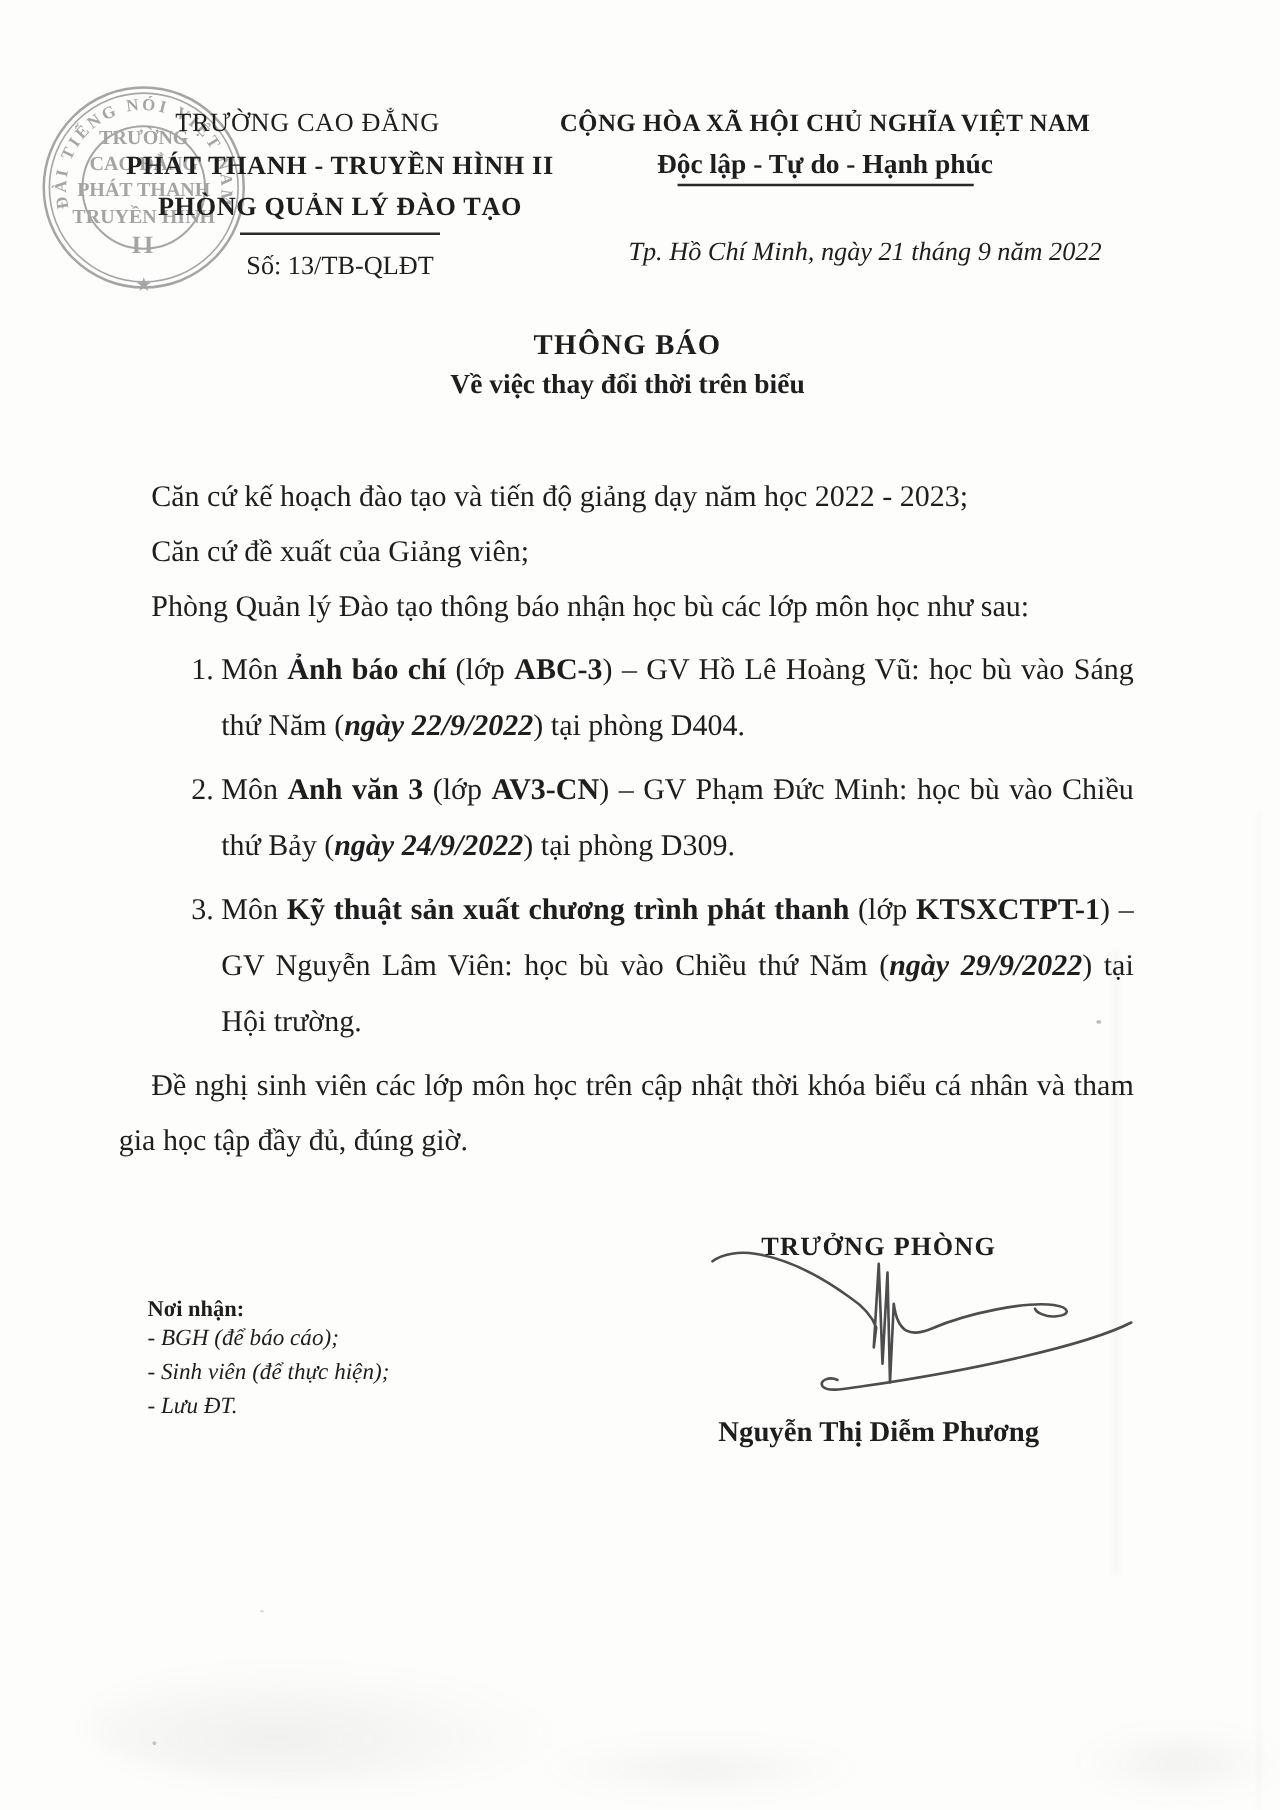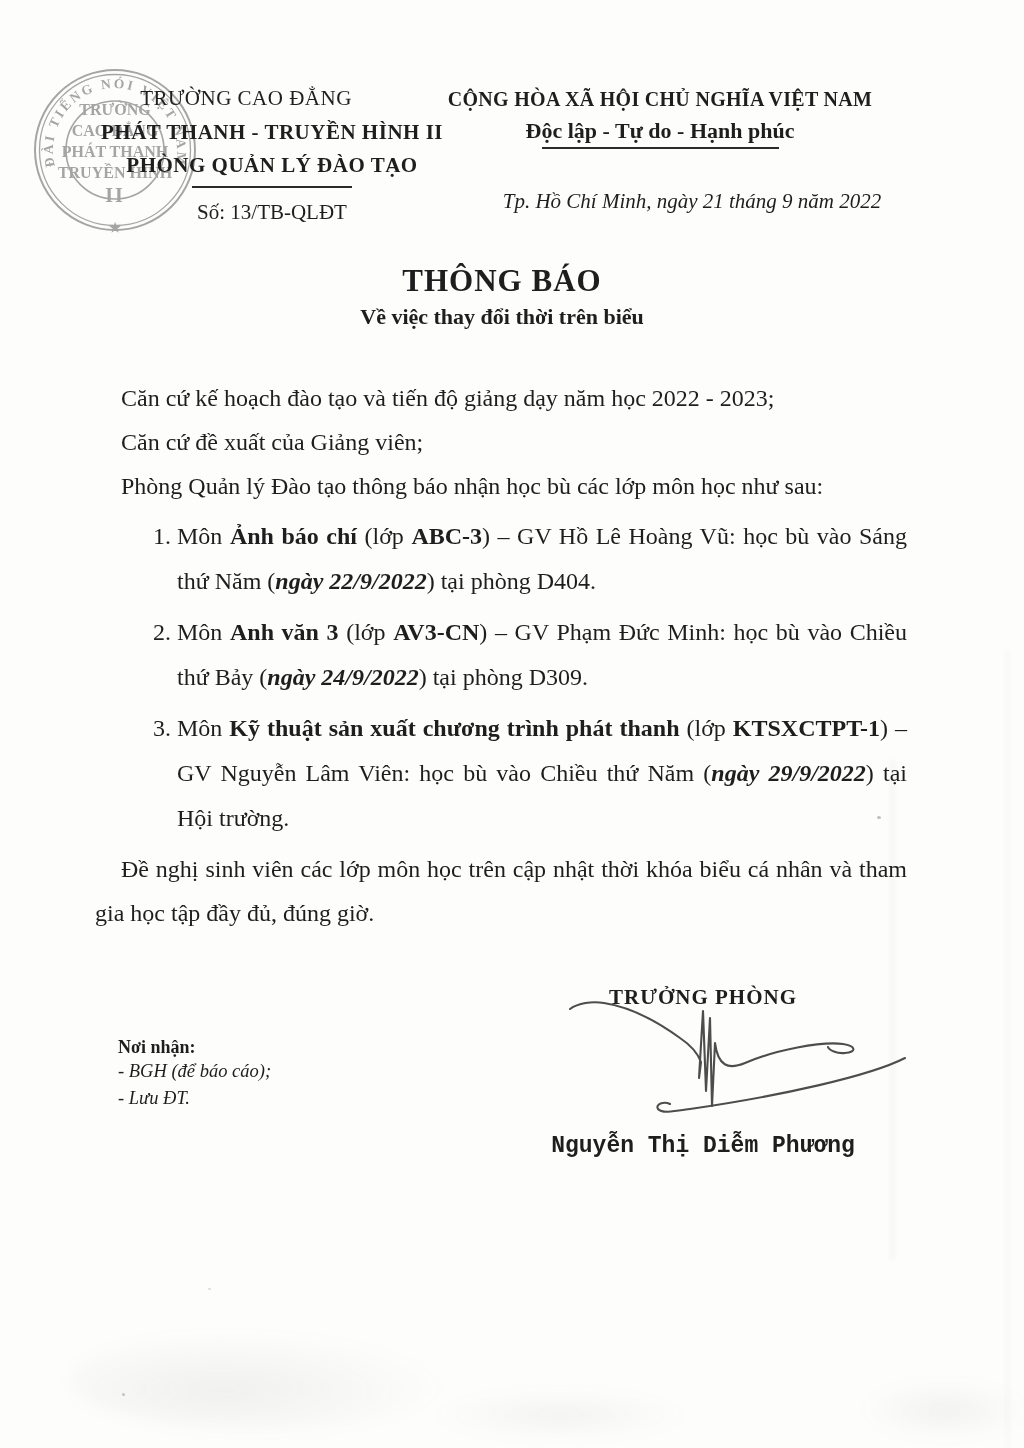--- a/index.html
+++ b/index.html
@@ -28,7 +28,7 @@
   .hdr-right .date{font-size:21px;font-style:italic;margin-top:40px;position:relative;left:32px;}
   
   .title-block{position:absolute;left:97px;top:263px;width:810px;text-align:center;z-index:2;}
-  .doc-title{font-size:31px;font-weight:bold;letter-spacing:1px;}
+  .doc-title{font-size:23px;font-weight:bold;letter-spacing:1px;}
   .doc-subtitle{font-size:22px;font-weight:bold;margin-top:5px;}
   
   .docbody{position:absolute;left:95px;top:376px;width:812px;font-size:24px;line-height:44px;z-index:2;}

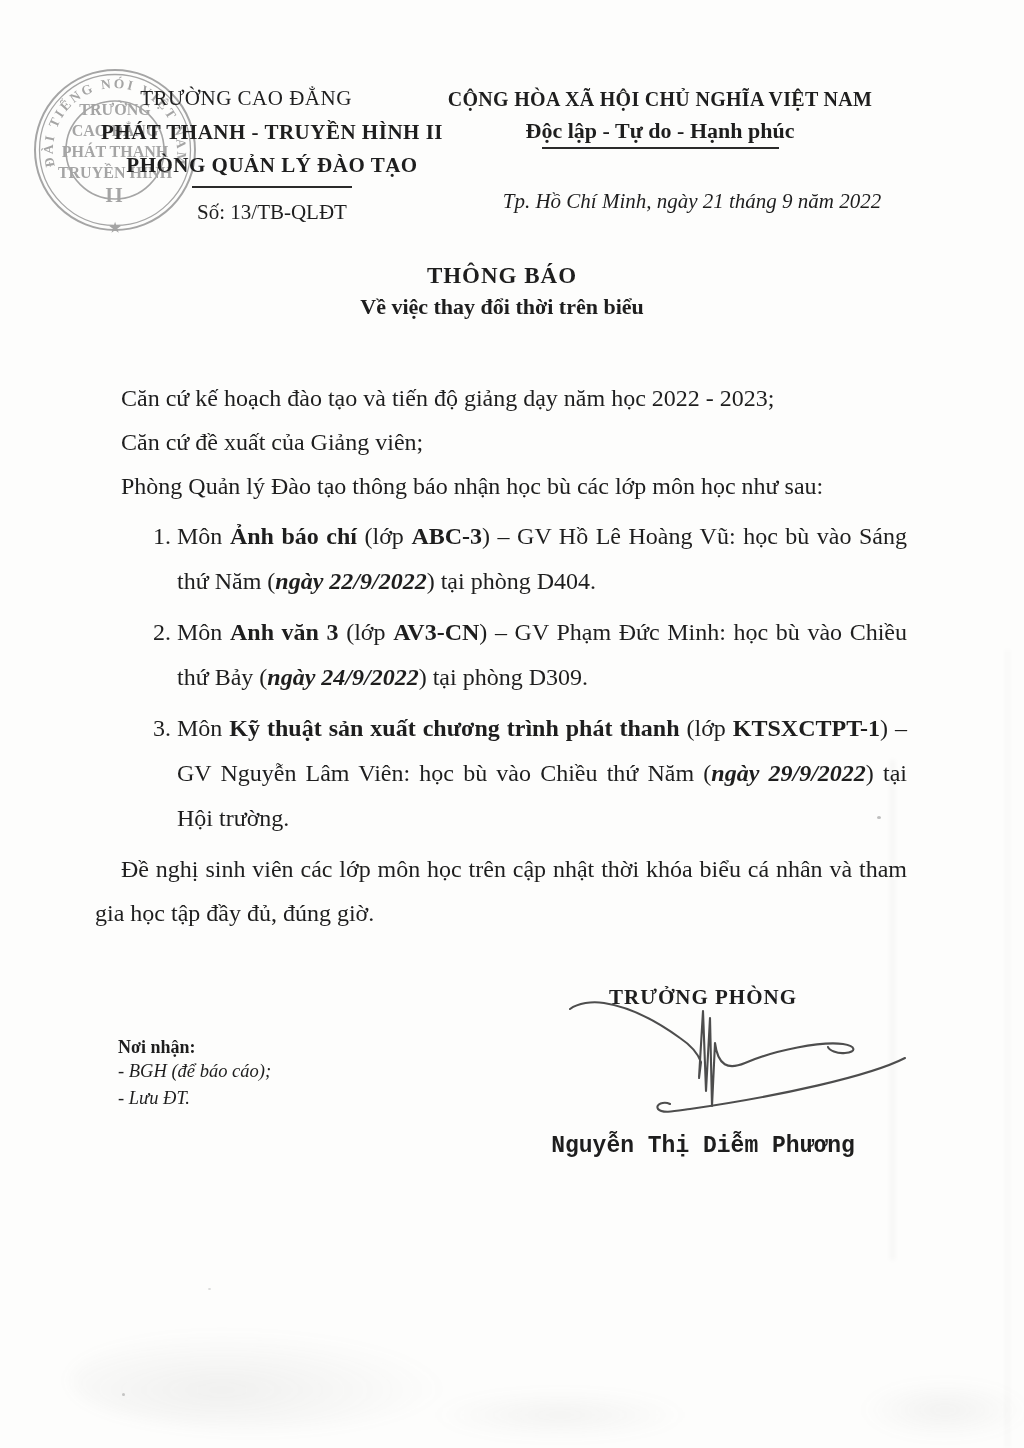--- a/index.html
+++ b/index.html
@@ -135,6 +135,7 @@
   <div class="recipients">
     <div class="label">Nơi nhận:</div>
     <div class="rcpt">- BGH (để báo cáo);</div>
+    <div class="rcpt">- Sinh viên (để thực hiện);</div>
     <div class="rcpt">- Lưu ĐT.</div>
   </div>
 

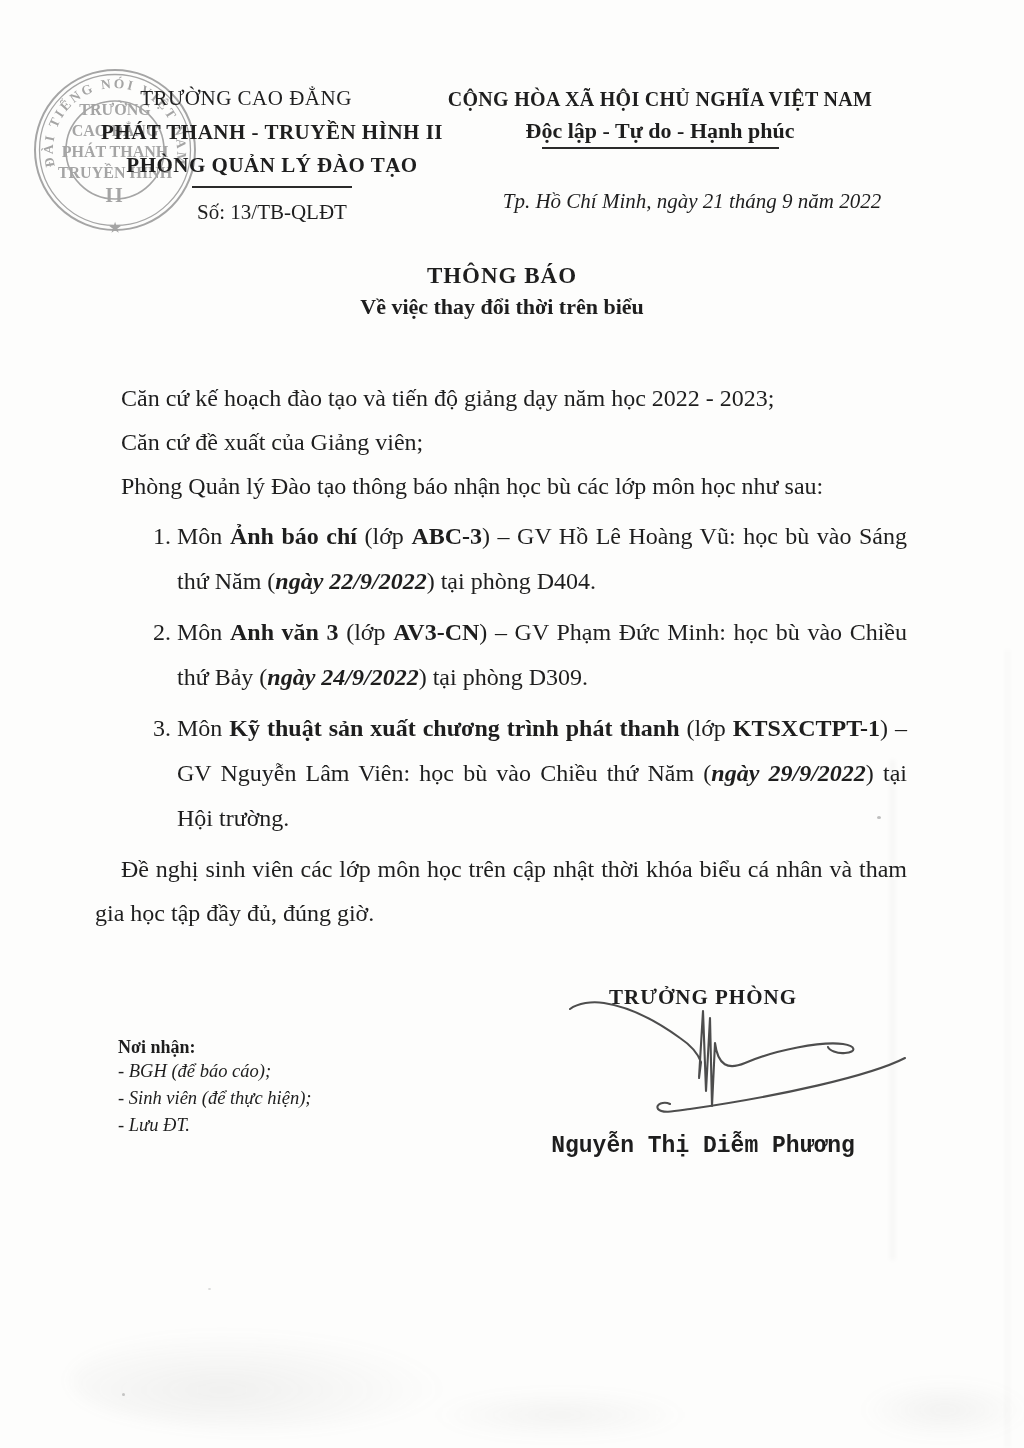--- a/index.html
+++ b/index.html
@@ -44,7 +44,7 @@
     font-size:21px;font-weight:bold;letter-spacing:1px;z-index:2;margin-top:35px;}
   .sig-svg{position:absolute;left:540px;top:988px;width:390px;height:142px;z-index:2;}
   .sig-name{position:absolute;left:503px;top:1133px;width:400px;text-align:center;
-    font-size:23px;font-weight:bold;z-index:2;font-family:Liberation Mono, monospace;}
+    font-size:23px;font-weight:bold;z-index:2;}
   
   .recipients{position:absolute;left:118px;top:998px;width:330px;z-index:2;}
   .recipients .label{font-size:18px;font-weight:bold;margin-top:39px;}

